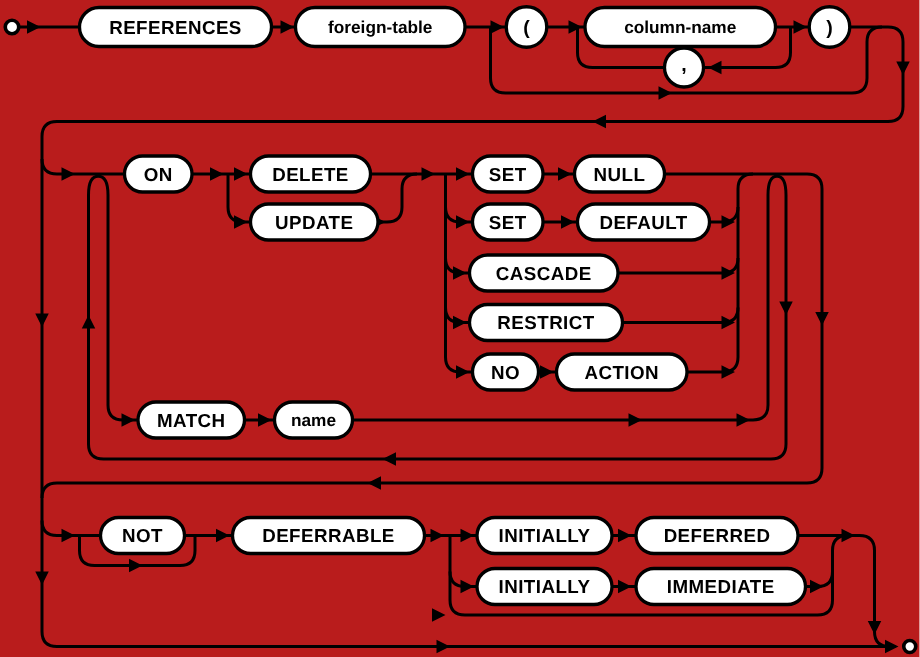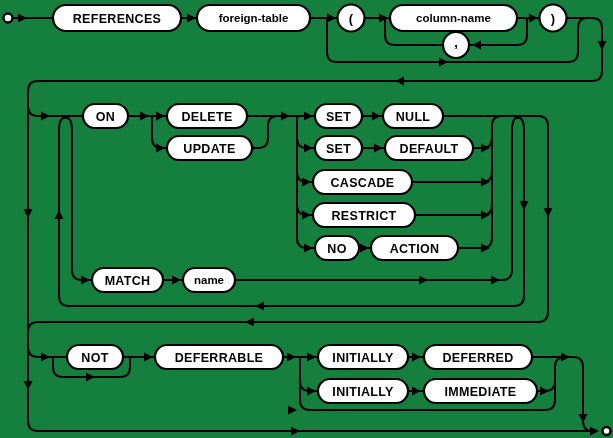--- a/index.html
+++ b/index.html
@@ -3,7 +3,7 @@
 <meta charset="utf-8">
 <style>
   html,body{margin:0;padding:0;background:#ffffff;}
-  .stage{position:relative;width:613px;height:438px;background:#15803d;overflow:hidden;}
+  .stage{position:relative;width:613px;height:438px;background:#b91c1c;overflow:hidden;}
   svg{display:block;}
   .wire{fill:none;stroke:#000;stroke-width:2;}
   .node{fill:#fff;stroke:#000;stroke-width:2.2;}

